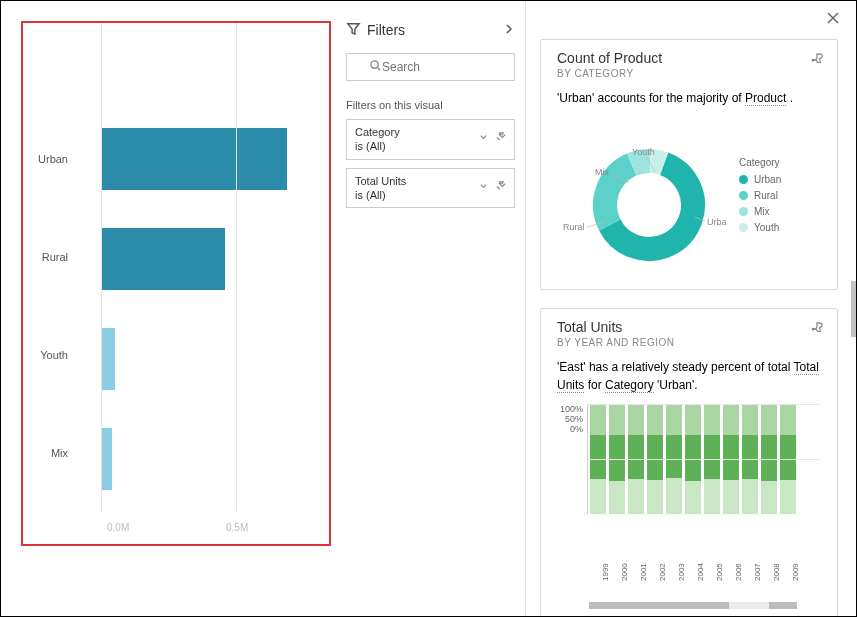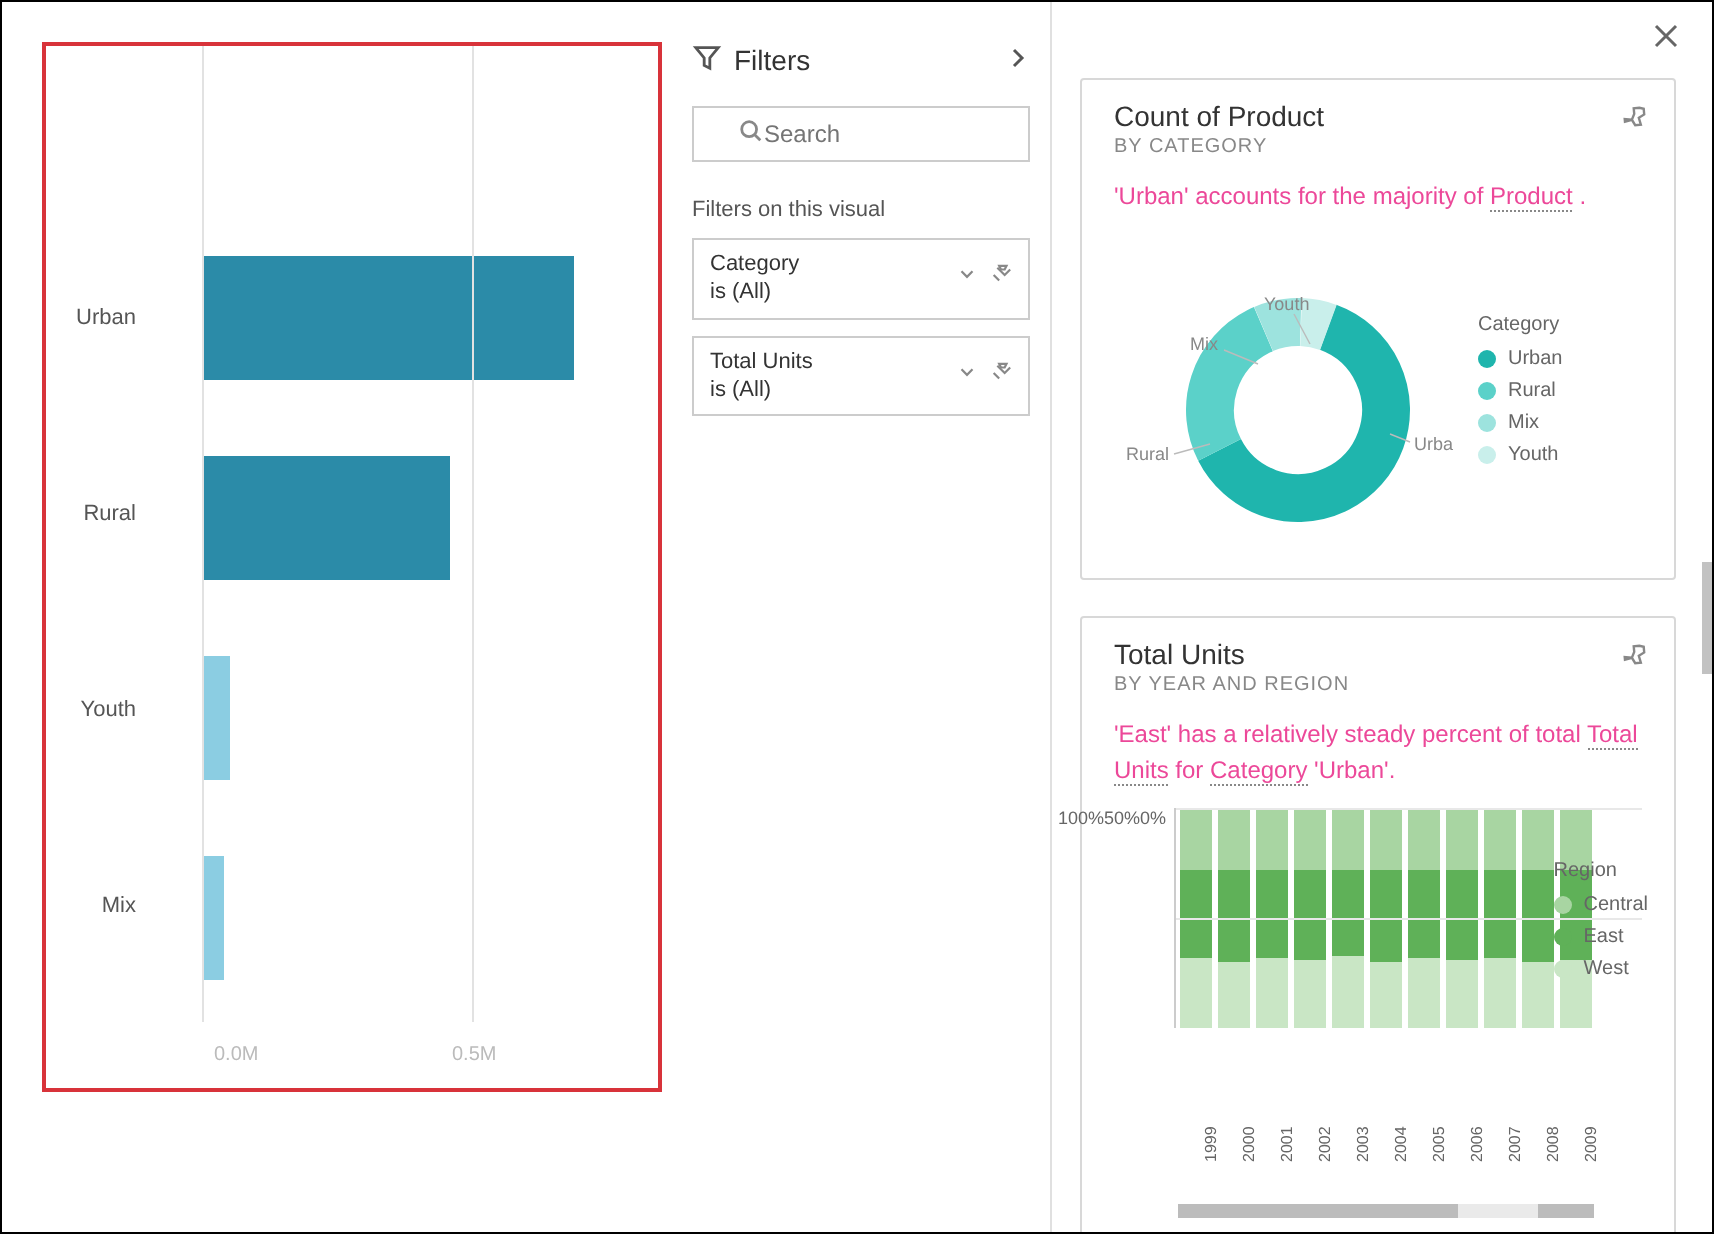--- a/index.html
+++ b/index.html
@@ -35,7 +35,7 @@
 .insight-card .pin svg { stroke: #888; fill: none; stroke-width: 1.2; }
 .insight-title { font-size: 14px; color: #333; margin-bottom: 2px; }
 .insight-subtitle { font-size: 10px; color: #888; letter-spacing: 0.5px; margin-bottom: 10px; }
-.insight-desc { font-size: 12px; color: #ec4899; line-height: 1.5; margin-bottom: 10px; }
+.insight-desc { font-size: 12px; color: #000000; line-height: 1.5; margin-bottom: 10px; }
 .insight-desc .underline { border-bottom: 1px dotted #888; }
 
 .donut-wrap { display: flex; align-items: center; gap: 12px; }

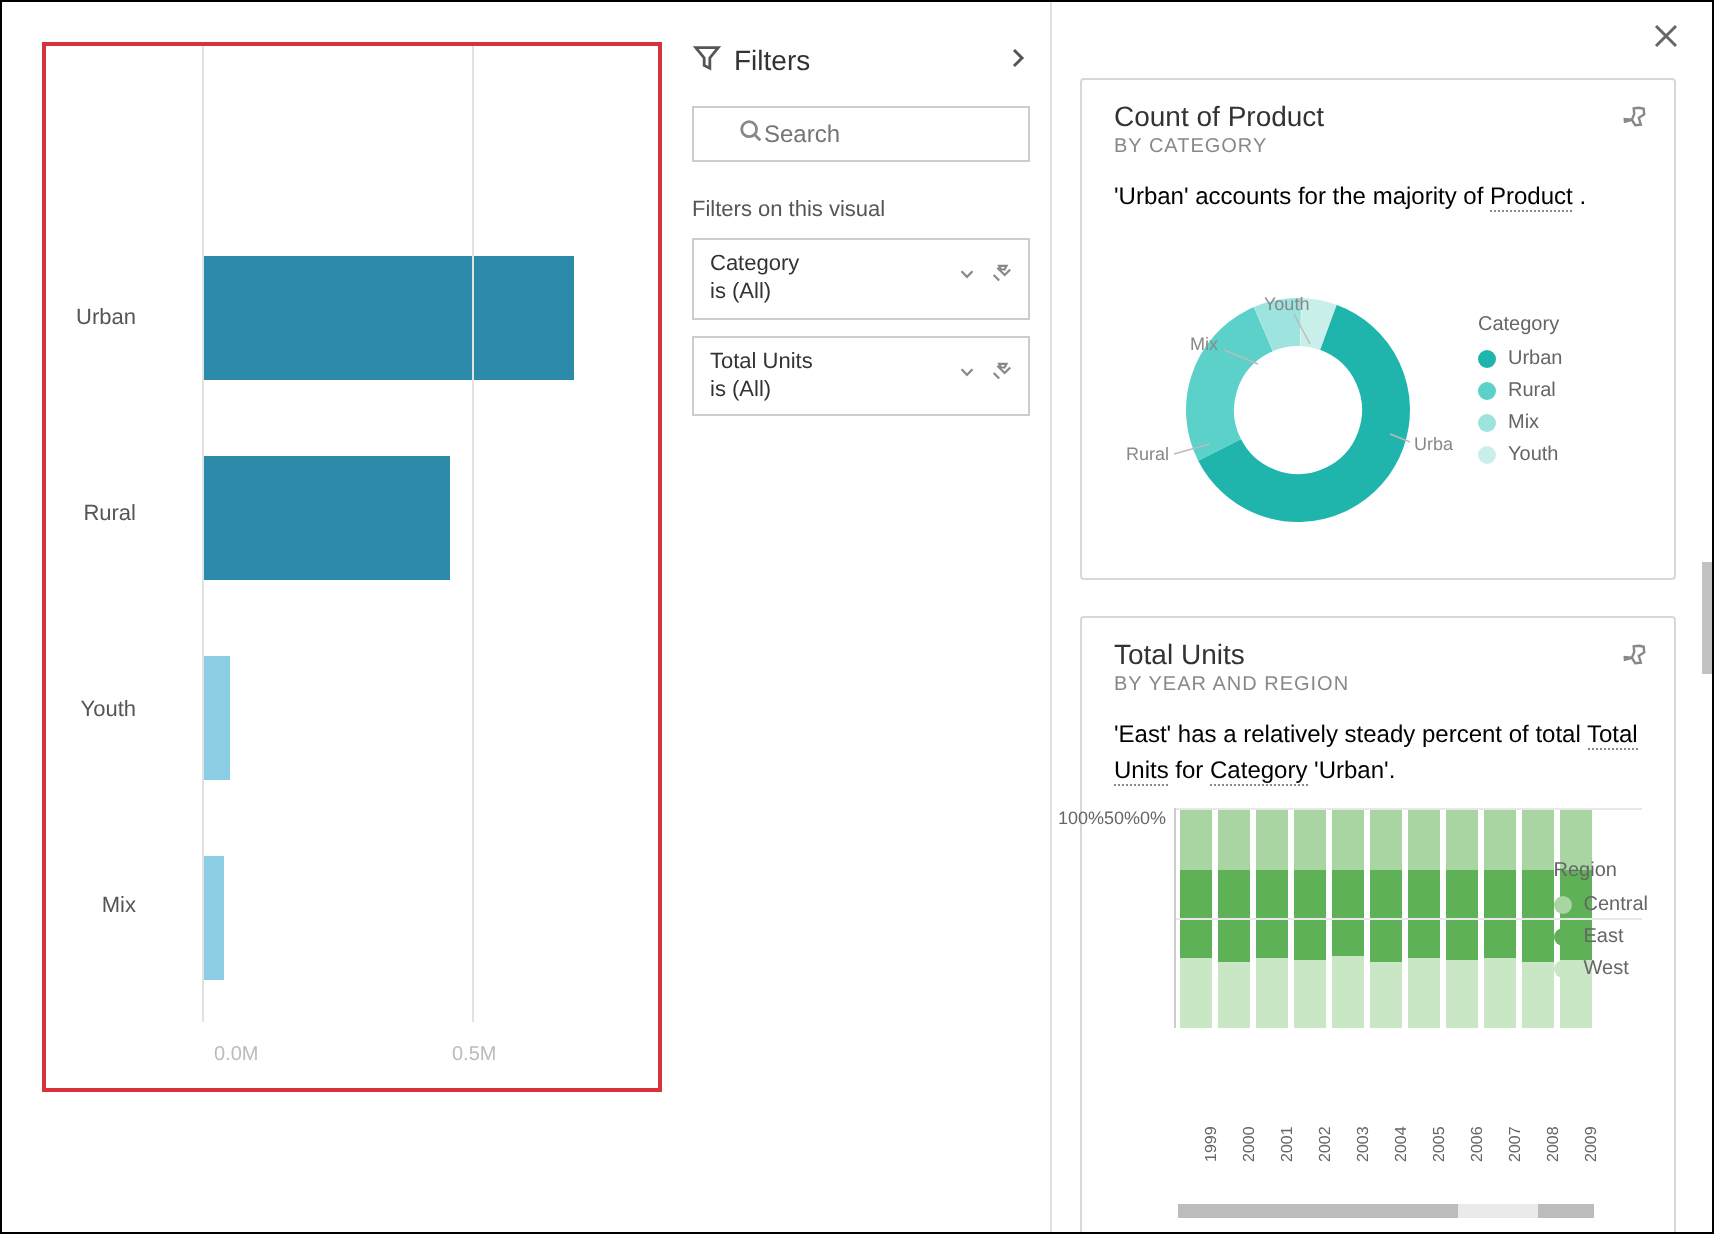--- a/index.html
+++ b/index.html
@@ -46,7 +46,7 @@
 .legend-swatch { width: 9px; height: 9px; border-radius: 50%; }
 
 .stacked-chart { position: relative; height: 155px; display: flex; }
-.stacked-axis { display: flex; flex-direction: row; justify-content: flex-end; height: 110px; font-size: 9px; color: #666; text-align: right; padding-right: 4px; width: 30px; }
+.stacked-axis { display: flex; flex-direction: column; justify-content: flex-start; height: 110px; font-size: 9px; color: #666; text-align: right; padding-right: 4px; width: 30px; }
 .stacked-bars { flex: 1; display: flex; align-items: flex-end; gap: 3px; height: 110px; border-left: 1px solid #ccc; padding-left: 2px; position: relative; }
 .stacked-grid { position: absolute; left: 0; right: 0; height: 1px; background: #e8e8e8; }
 .stacked-col { width: 16px; height: 100%; display: flex; flex-direction: column-reverse; }

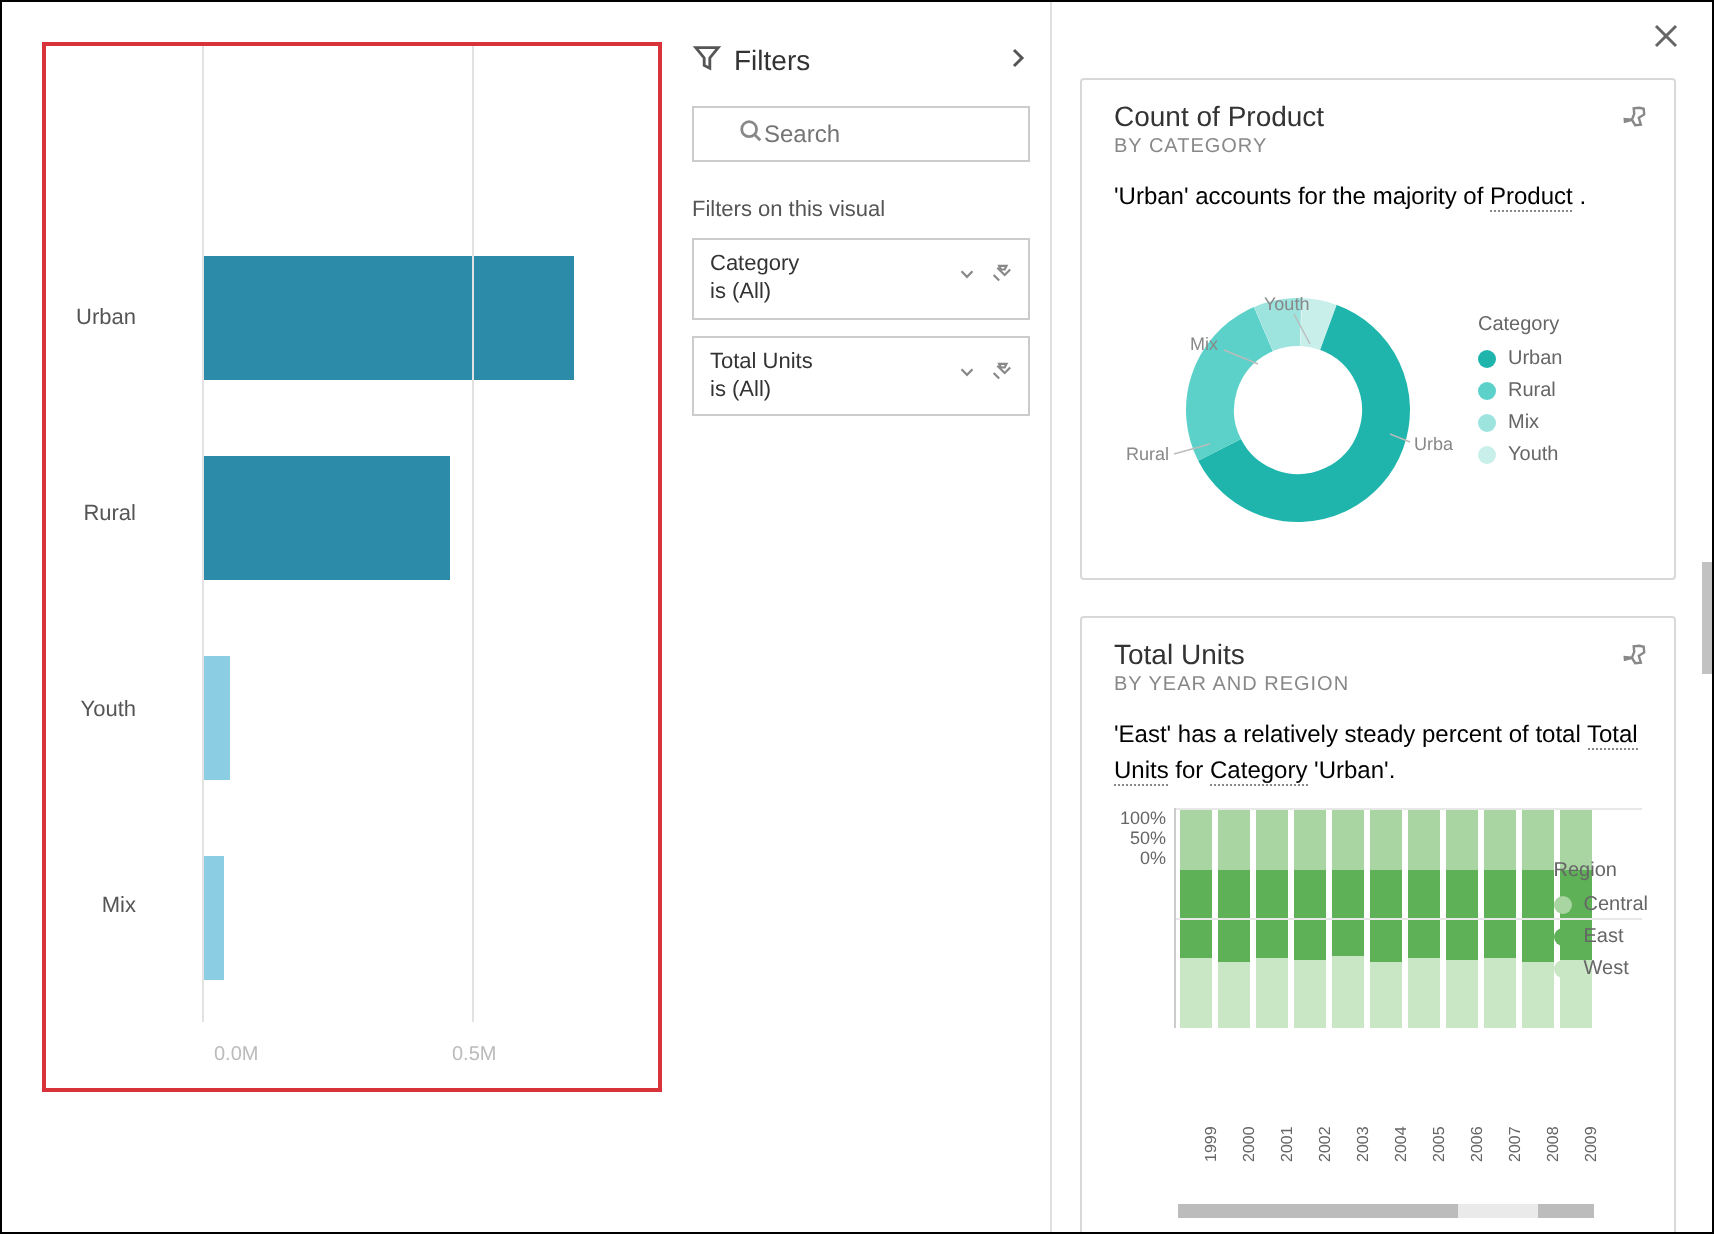--- a/index.html
+++ b/index.html
@@ -308,21 +308,6 @@
             <div class="scroll-thumb" style="right:0;width:28px"></div>
           </div>
         </div>
-        <div class="legend stacked-legend">
-          <div class="legend-title">Region</div>
-          <div class="legend-item">
-              <span class="legend-swatch" style="background:#a8d5a2"></span>
-              <span>Central</span>
-            </div>
-          <div class="legend-item">
-              <span class="legend-swatch" style="background:#5fb158"></span>
-              <span>East</span>
-            </div>
-          <div class="legend-item">
-              <span class="legend-swatch" style="background:#c9e6c5"></span>
-              <span>West</span>
-            </div>
-        </div>
       </div>
     </div>
 

